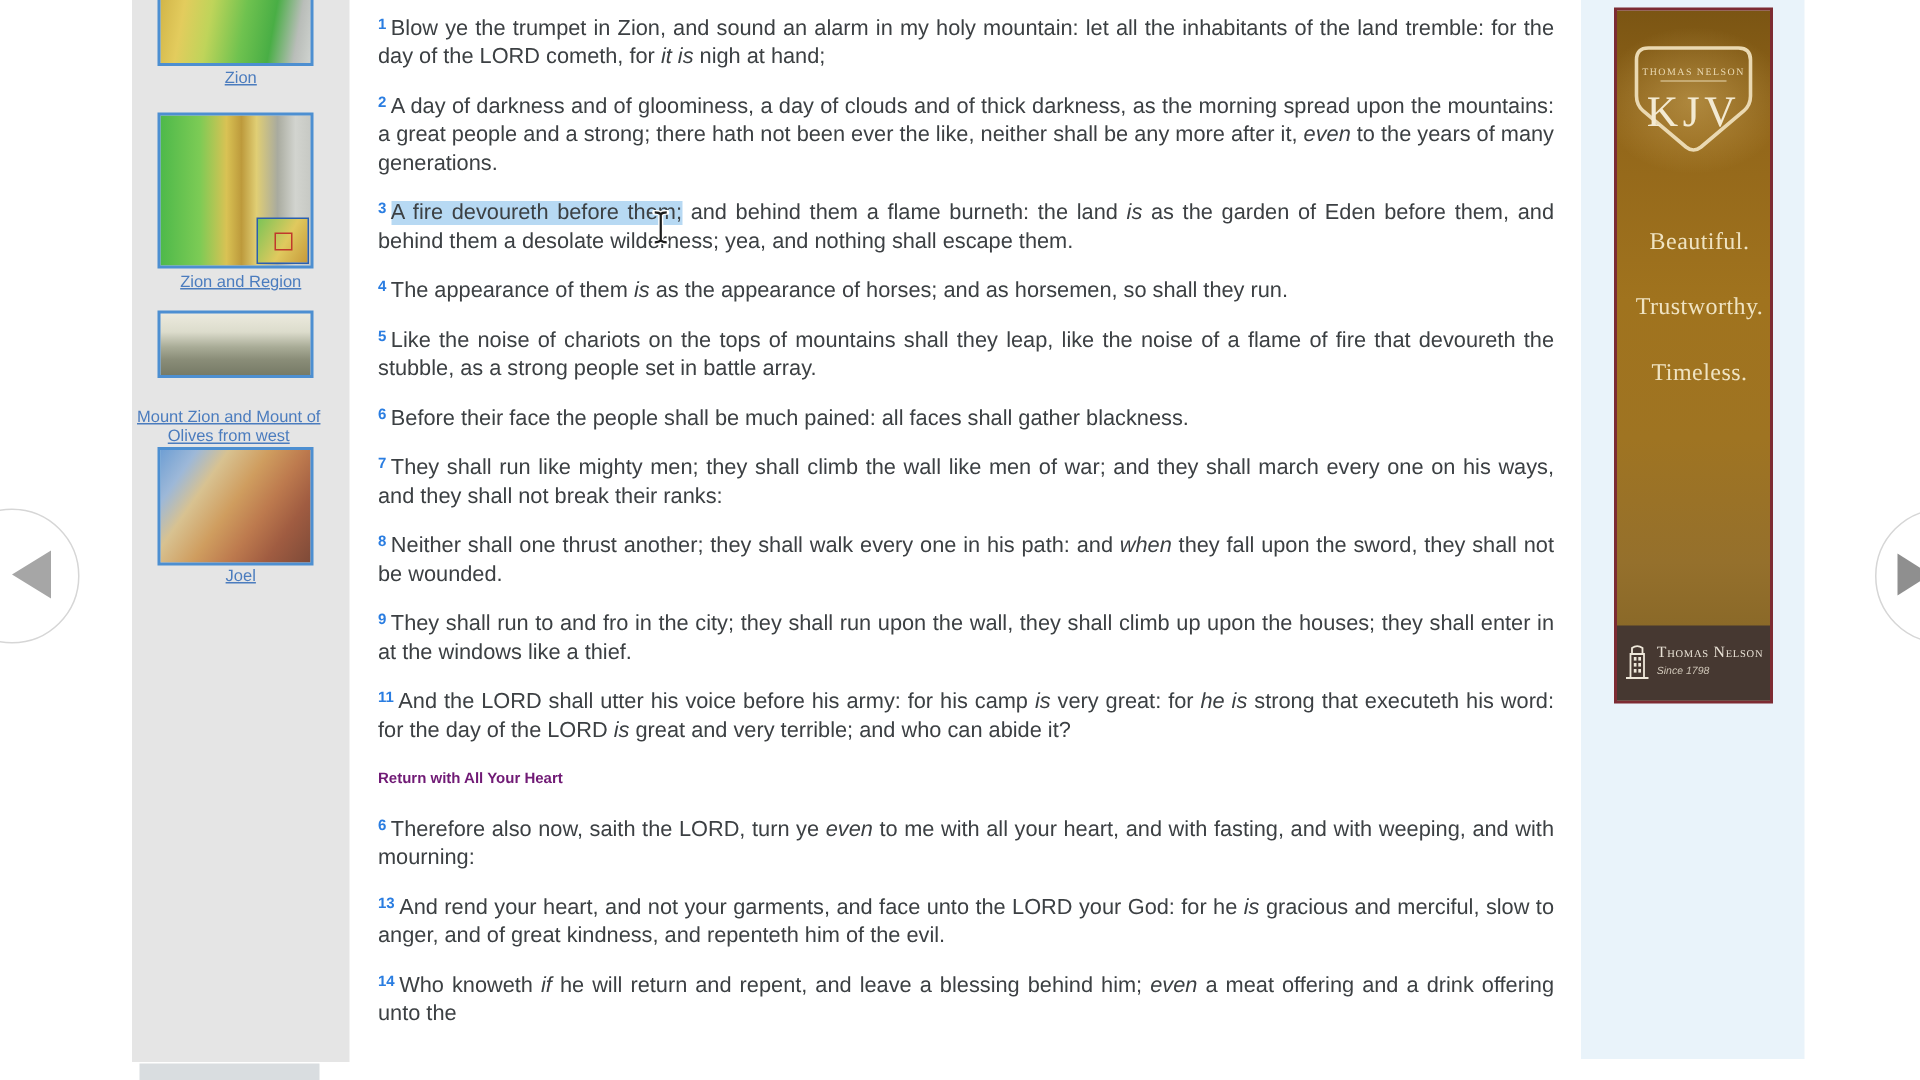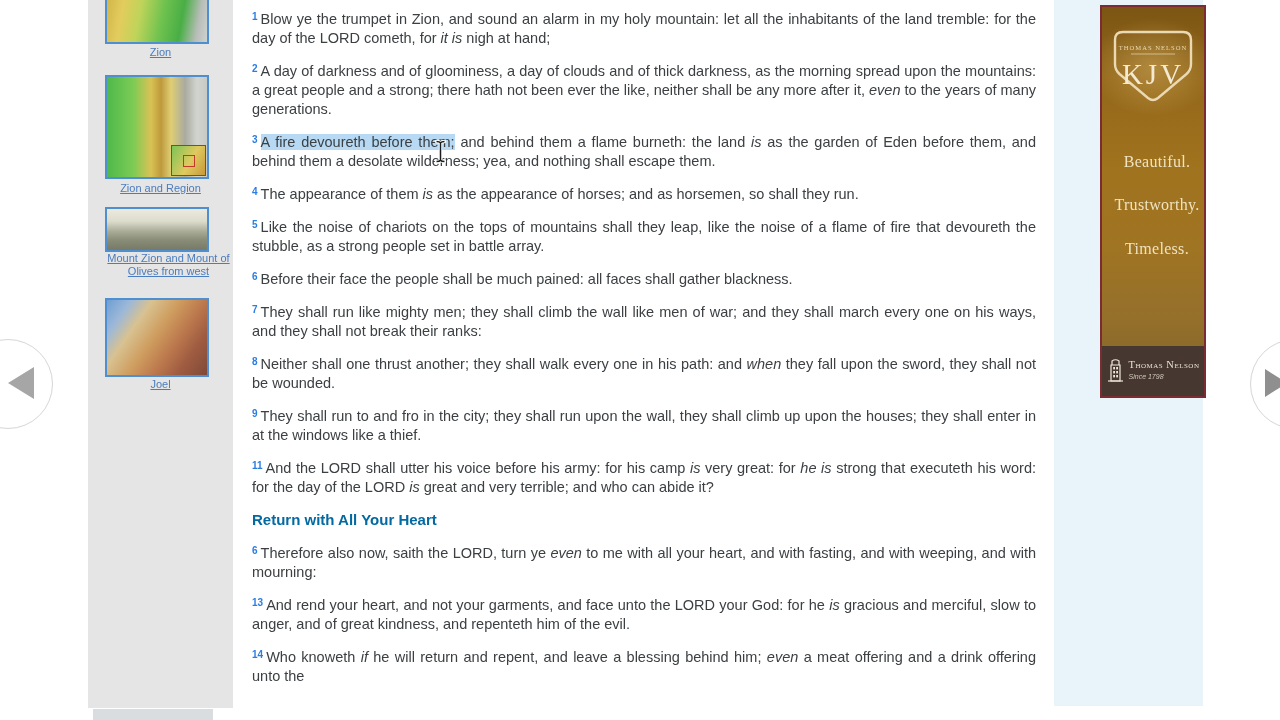--- a/index.html
+++ b/index.html
@@ -28,8 +28,8 @@
   h3.section{font-size:15px;font-weight:bold;color:#0369a1;margin:0 0 16px;line-height:17px;font-family:"Liberation Sans",sans-serif;}
   
   .rgutter{position:absolute;left:1054px;top:0;width:149px;height:706px;background:#e9f3fa;}
-  .ad{position:absolute;left:1076px;top:5px;width:106px;height:393px;box-sizing:border-box;border:2px solid #7d2b32;cursor:pointer;
-      background:linear-gradient(180deg,#7b5513 0%,#93671a 18%,#a0731e 42%,#9f7422 62%,#95702c 80%,#7e6124 100%);margin-left:24px;}
+  .ad{position:absolute;left:1076px;top:5px;width:106px;height:464px;box-sizing:border-box;border:2px solid #7d2b32;cursor:pointer;
+      background:linear-gradient(180deg,#7b5513 0%,#93671a 18%,#a0731e 42%,#9f7422 62%,#95702c 80%,#7e6124 100%);}
   .ad .glow{position:absolute;left:0;top:0;right:0;bottom:0;background:radial-gradient(ellipse 90px 70px at 50% 60px, rgba(255,224,150,.30), rgba(255,224,150,0) 70%);}
   .badge{position:absolute;left:50%;transform:translateX(-50%);top:22px;}
   .tagline{position:absolute;left:4px;width:100%;text-align:center;font-family:"Liberation Serif",serif;font-size:16px;color:#efe3c2;letter-spacing:.3px;}

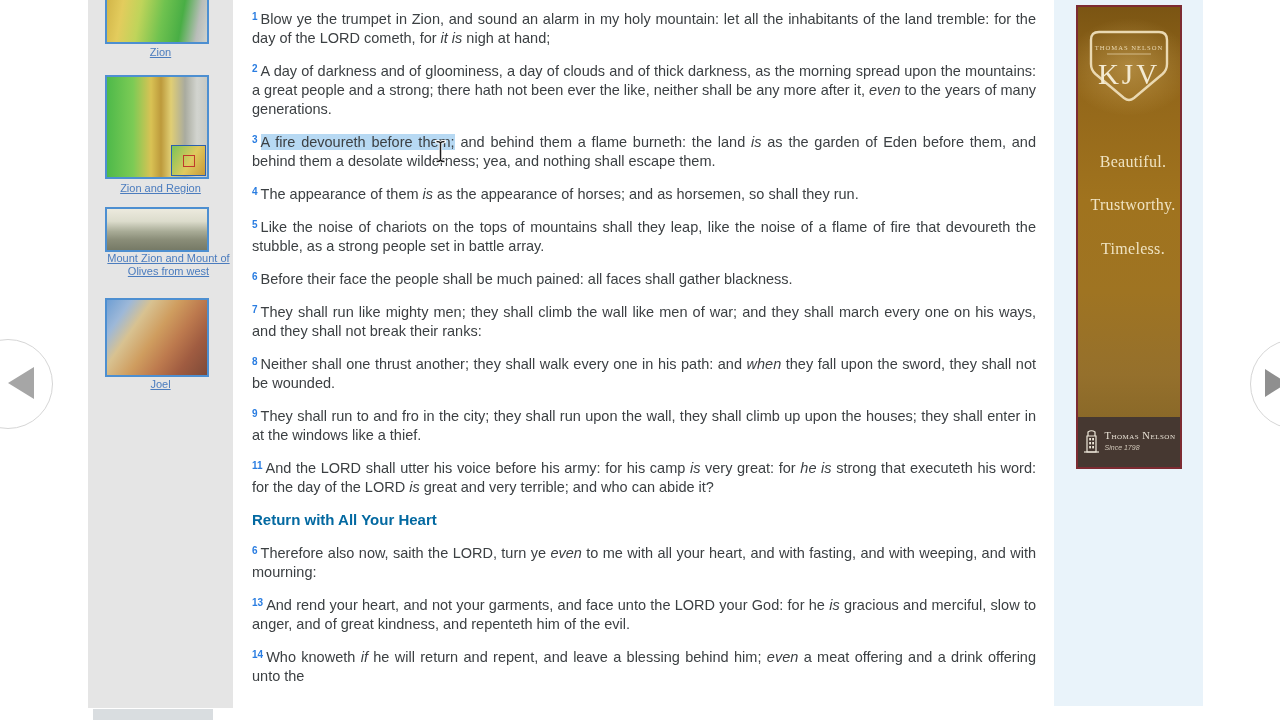--- a/index.html
+++ b/index.html
@@ -17,7 +17,7 @@
   .art-mount{top:207px;height:45px;background:linear-gradient(180deg,#eceade 0%,#dcdccc 30%,#a8ab96 55%,#8a8d78 75%,#767a66 100%);}
   .art-joel{top:298px;height:79px;background:linear-gradient(125deg,#6f9fd4 0%,#9db8d8 16%,#d8c291 30%,#cf9d5f 48%,#bd7a4e 64%,#a05c41 80%,#7e4a38 100%);}
   .cap{position:absolute;left:0;width:145px;text-align:center;font-size:11px;line-height:13px;color:#4b7cbe;text-decoration:underline;cursor:pointer;}
-  .cap1{top:46px}.cap2{top:182px}.cap3{top:252px;padding:0 16px;width:129px;}.cap4{top:378px}
+  .cap1{top:46px}.cap2{top:182px}.cap3{top:272px;padding:0 0;width:129px;}.cap4{top:378px}
   .next-thumb{position:absolute;left:93px;top:709px;width:120px;height:11px;background:#d9dde0;}
   
   .content{position:absolute;left:252px;top:10px;width:784px;color:#3c4043;font-size:14.5px;line-height:19px;}

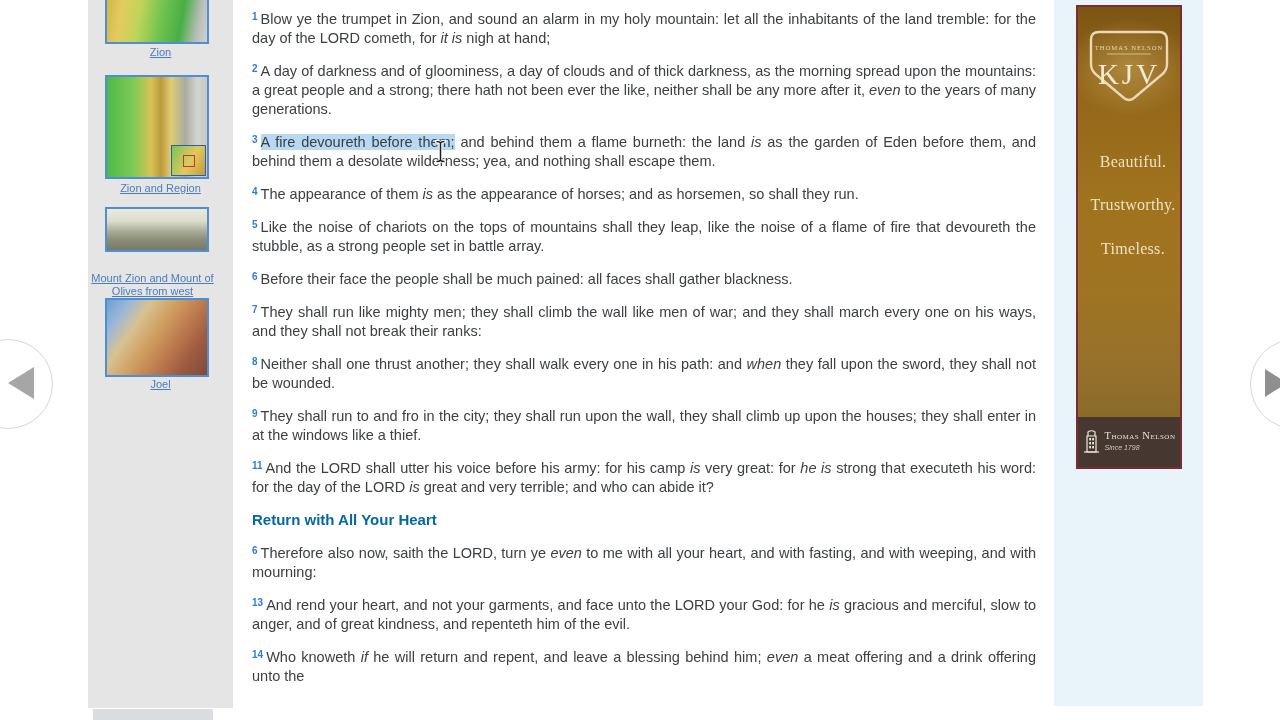--- a/index.html
+++ b/index.html
@@ -25,7 +25,7 @@
   .verse sup{font-size:10px;color:#2a7de1;font-weight:bold;line-height:0;vertical-align:4px;margin-right:3px;}
   .it{font-style:italic;}
   .hl{background:#b7d9f3;}
-  h3.section{font-size:15px;font-weight:bold;color:#0369a1;margin:0 0 16px;line-height:17px;font-family:"Liberation Sans",sans-serif;}
+  h3.section{font-size:10px;font-weight:bold;color:#701a75;margin:0 0 16px;line-height:17px;font-family:"Liberation Sans",sans-serif;}
   
   .rgutter{position:absolute;left:1054px;top:0;width:149px;height:706px;background:#e9f3fa;}
   .ad{position:absolute;left:1076px;top:5px;width:106px;height:464px;box-sizing:border-box;border:2px solid #7d2b32;cursor:pointer;

